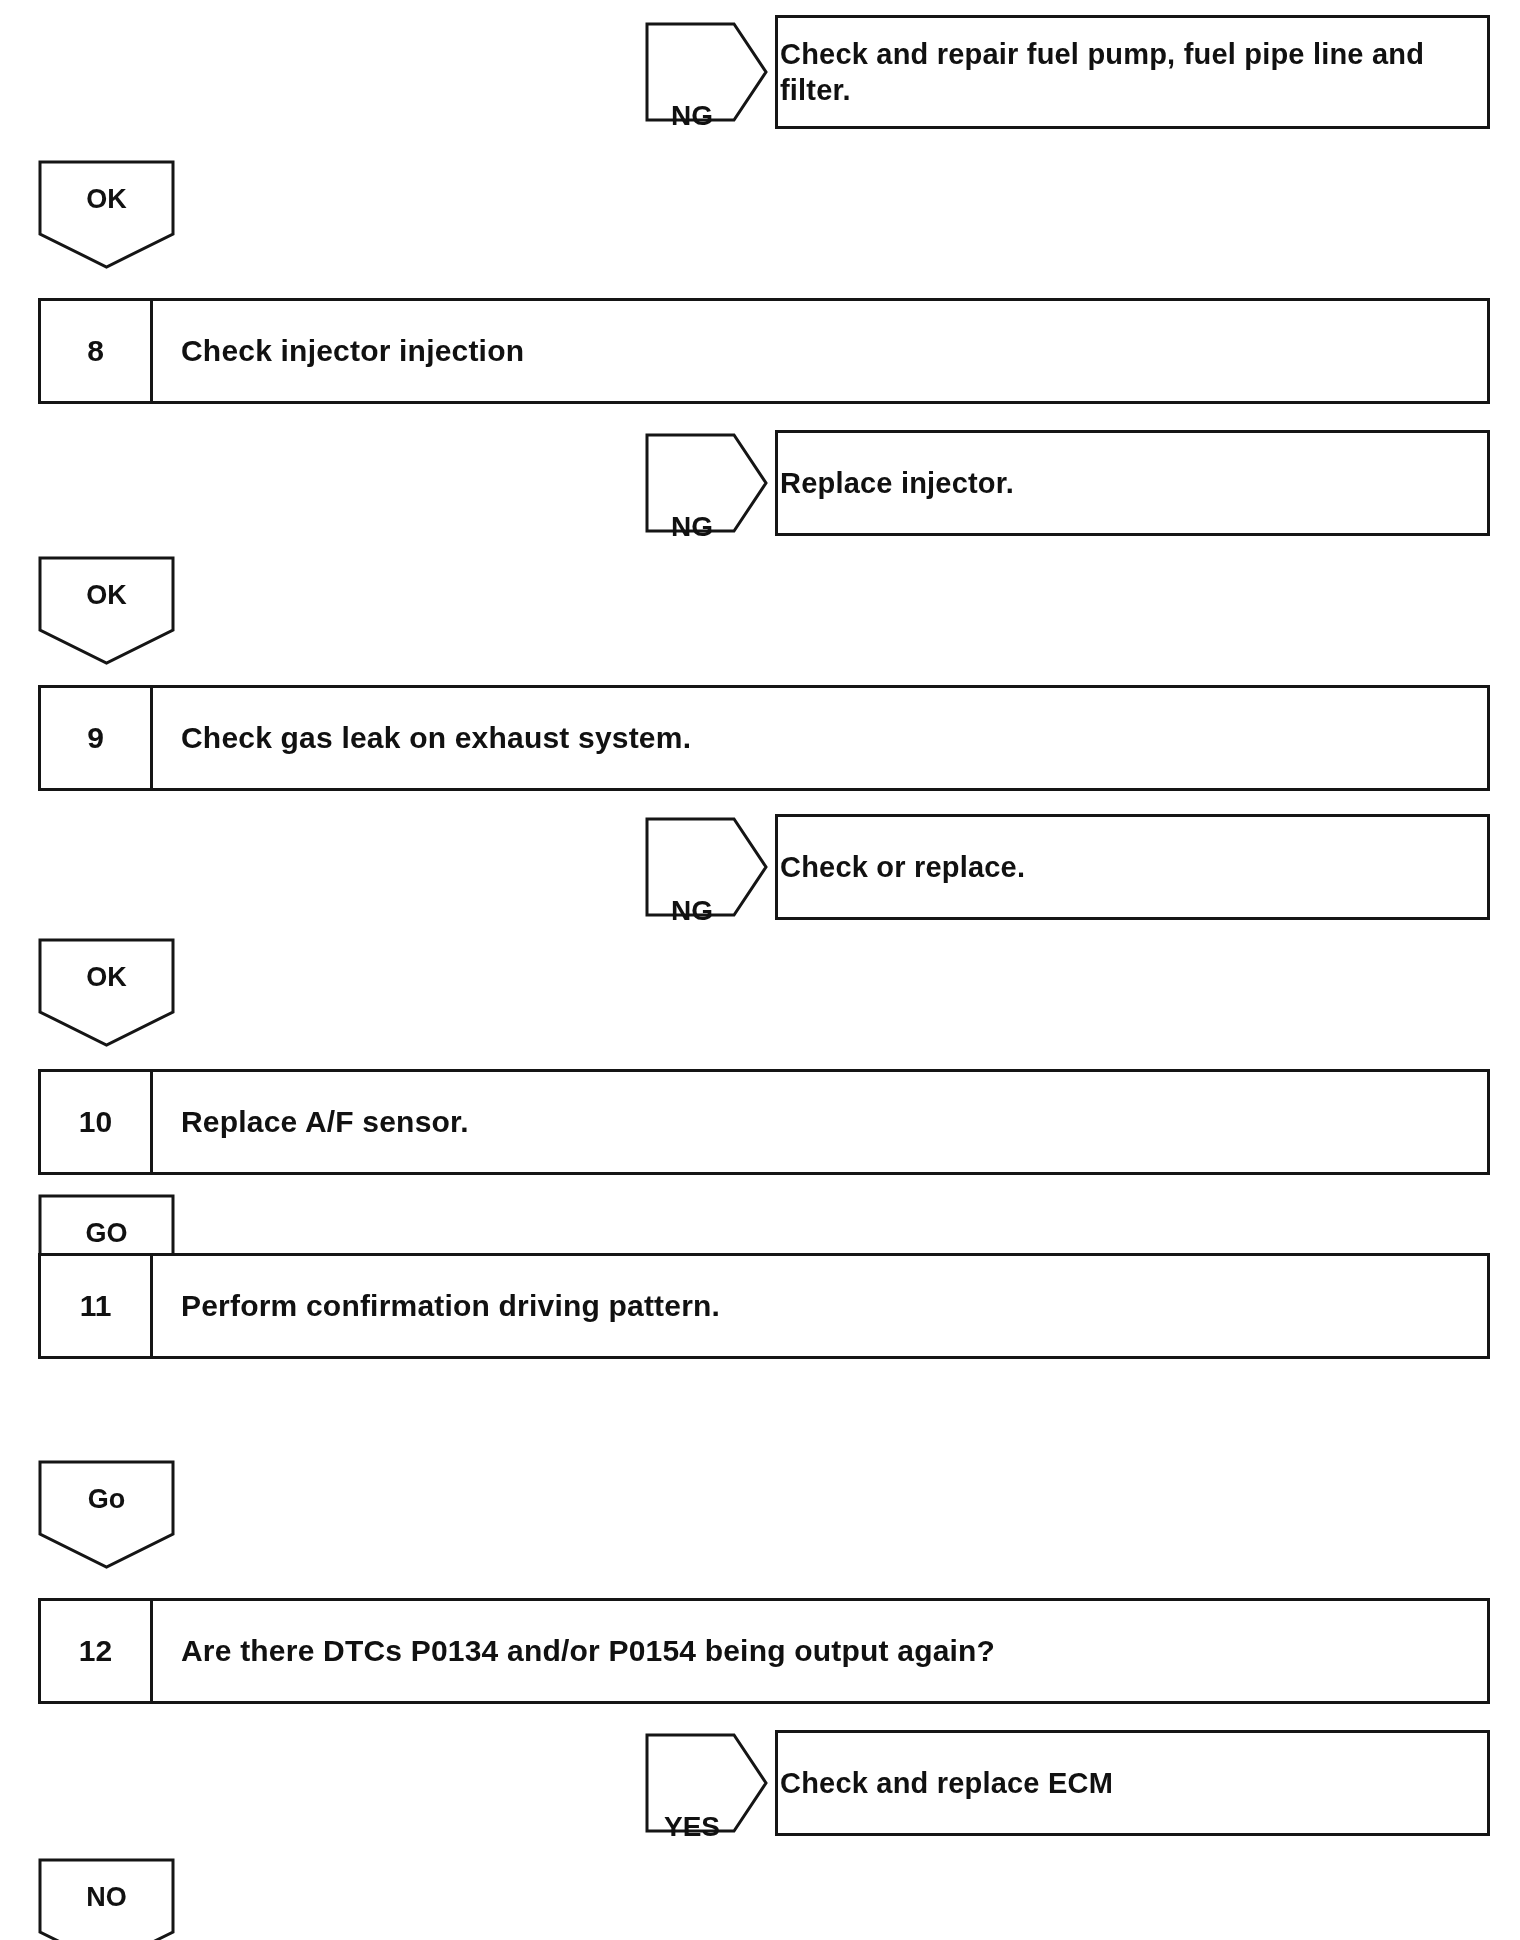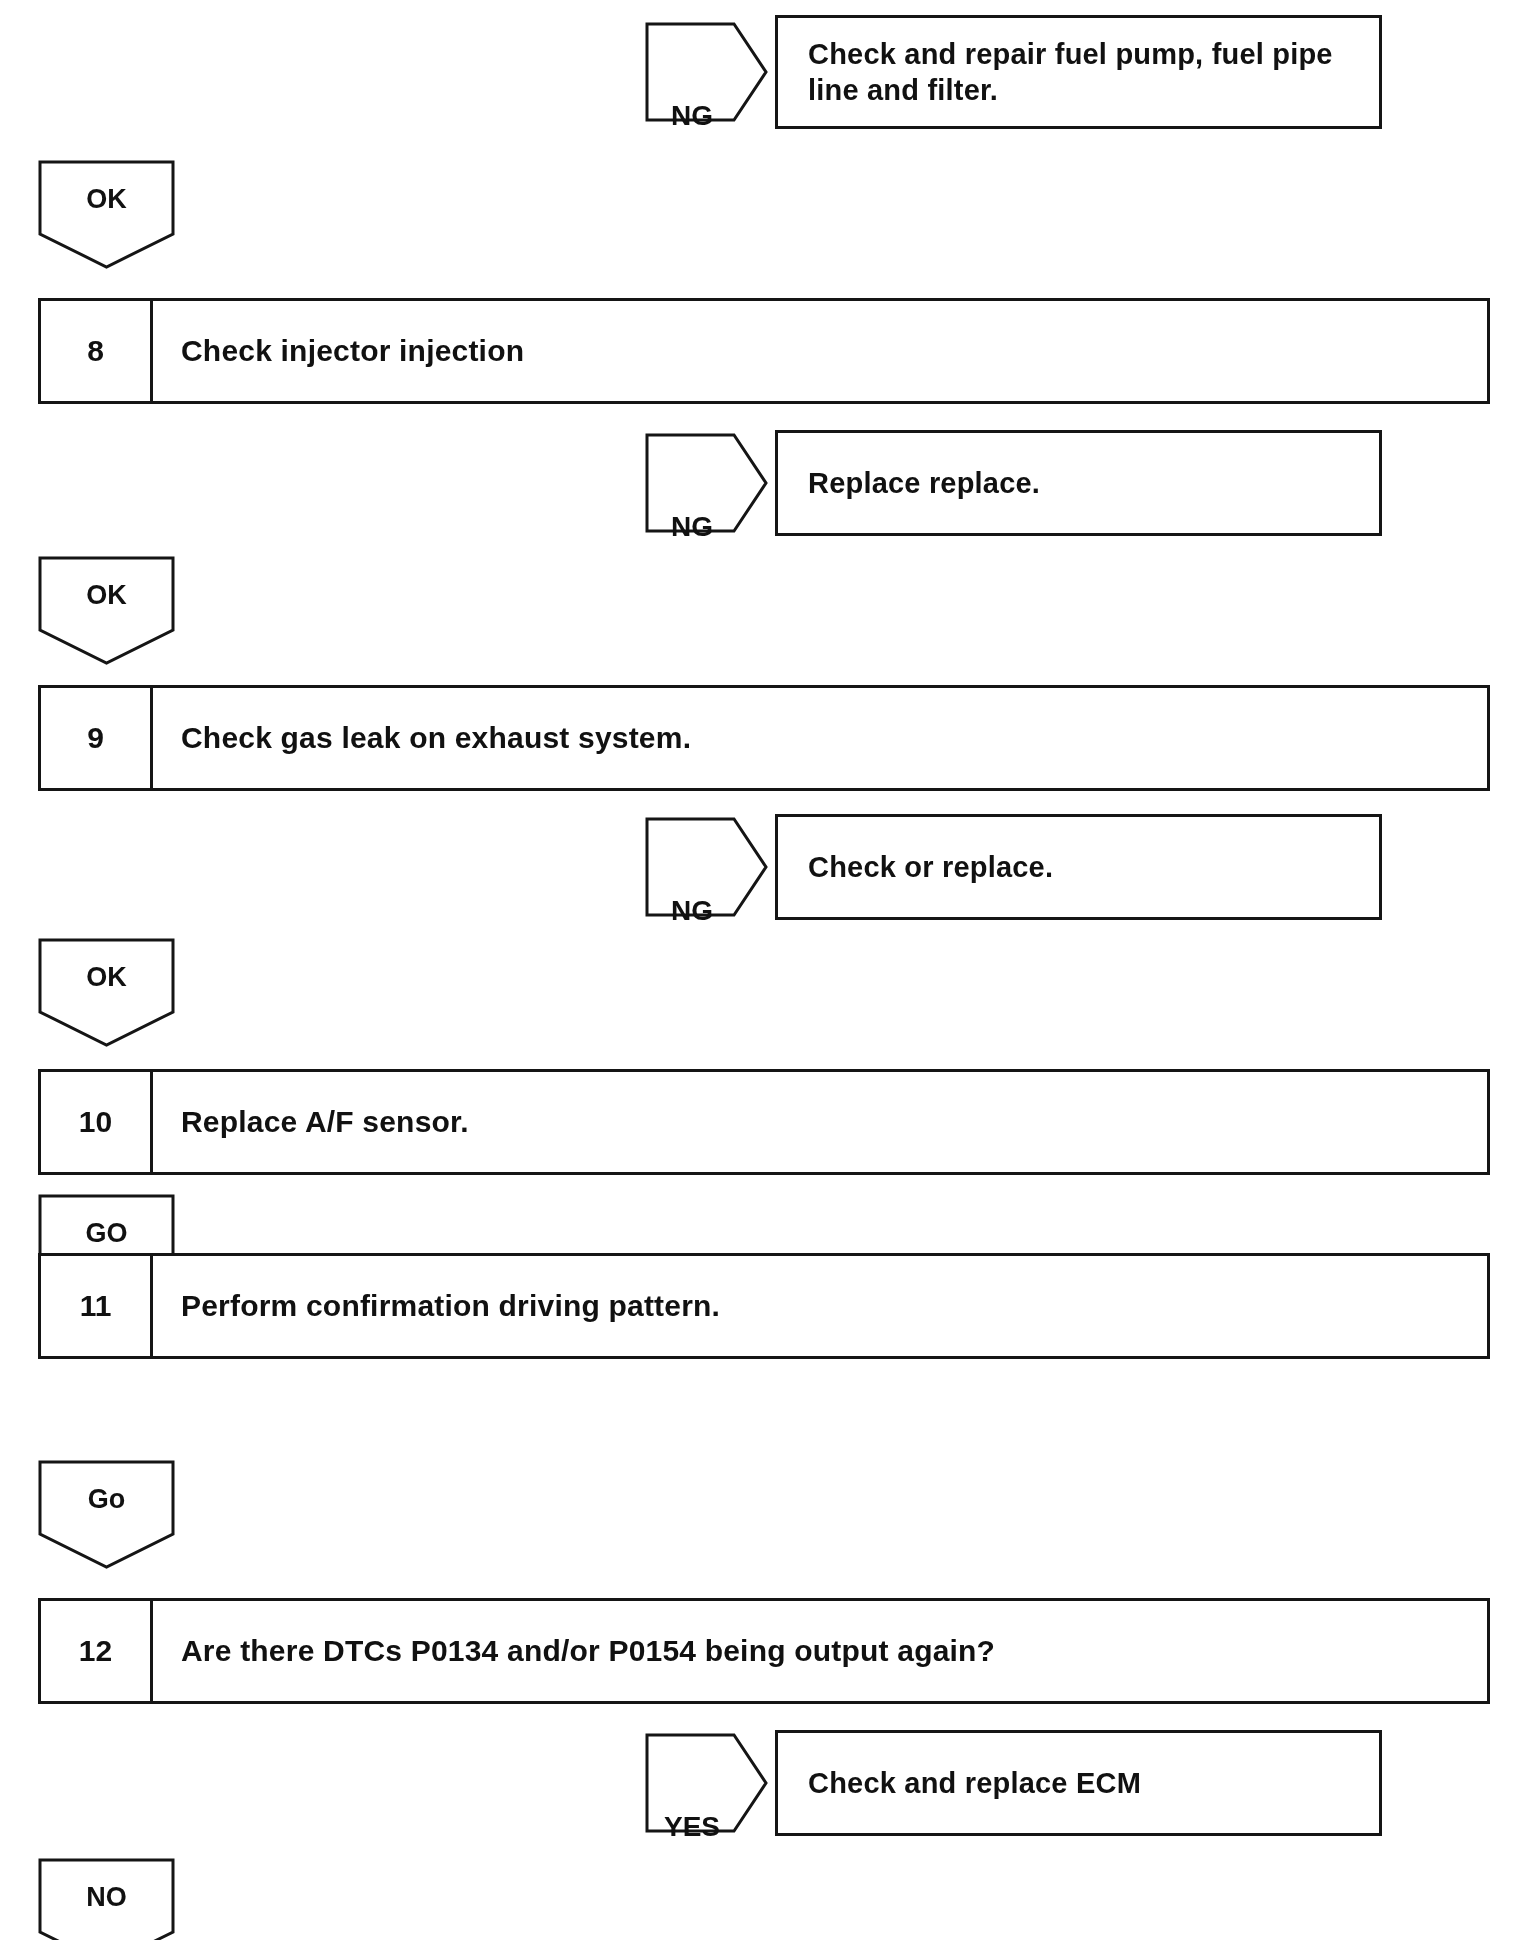--- a/index.html
+++ b/index.html
@@ -48,13 +48,13 @@
   .result-box {
     position: absolute;
     left: 775px;
-    width: 607px;
+    width: 715px;
     min-height: 106px;
     border: 3px solid #151515;
     background: #fff;
     display: flex;
     align-items: center;
-    padding: 8px 30px;
+    padding: 8px 2px;
     font-weight: bold;
     font-size: 29px;
     line-height: 1.25;

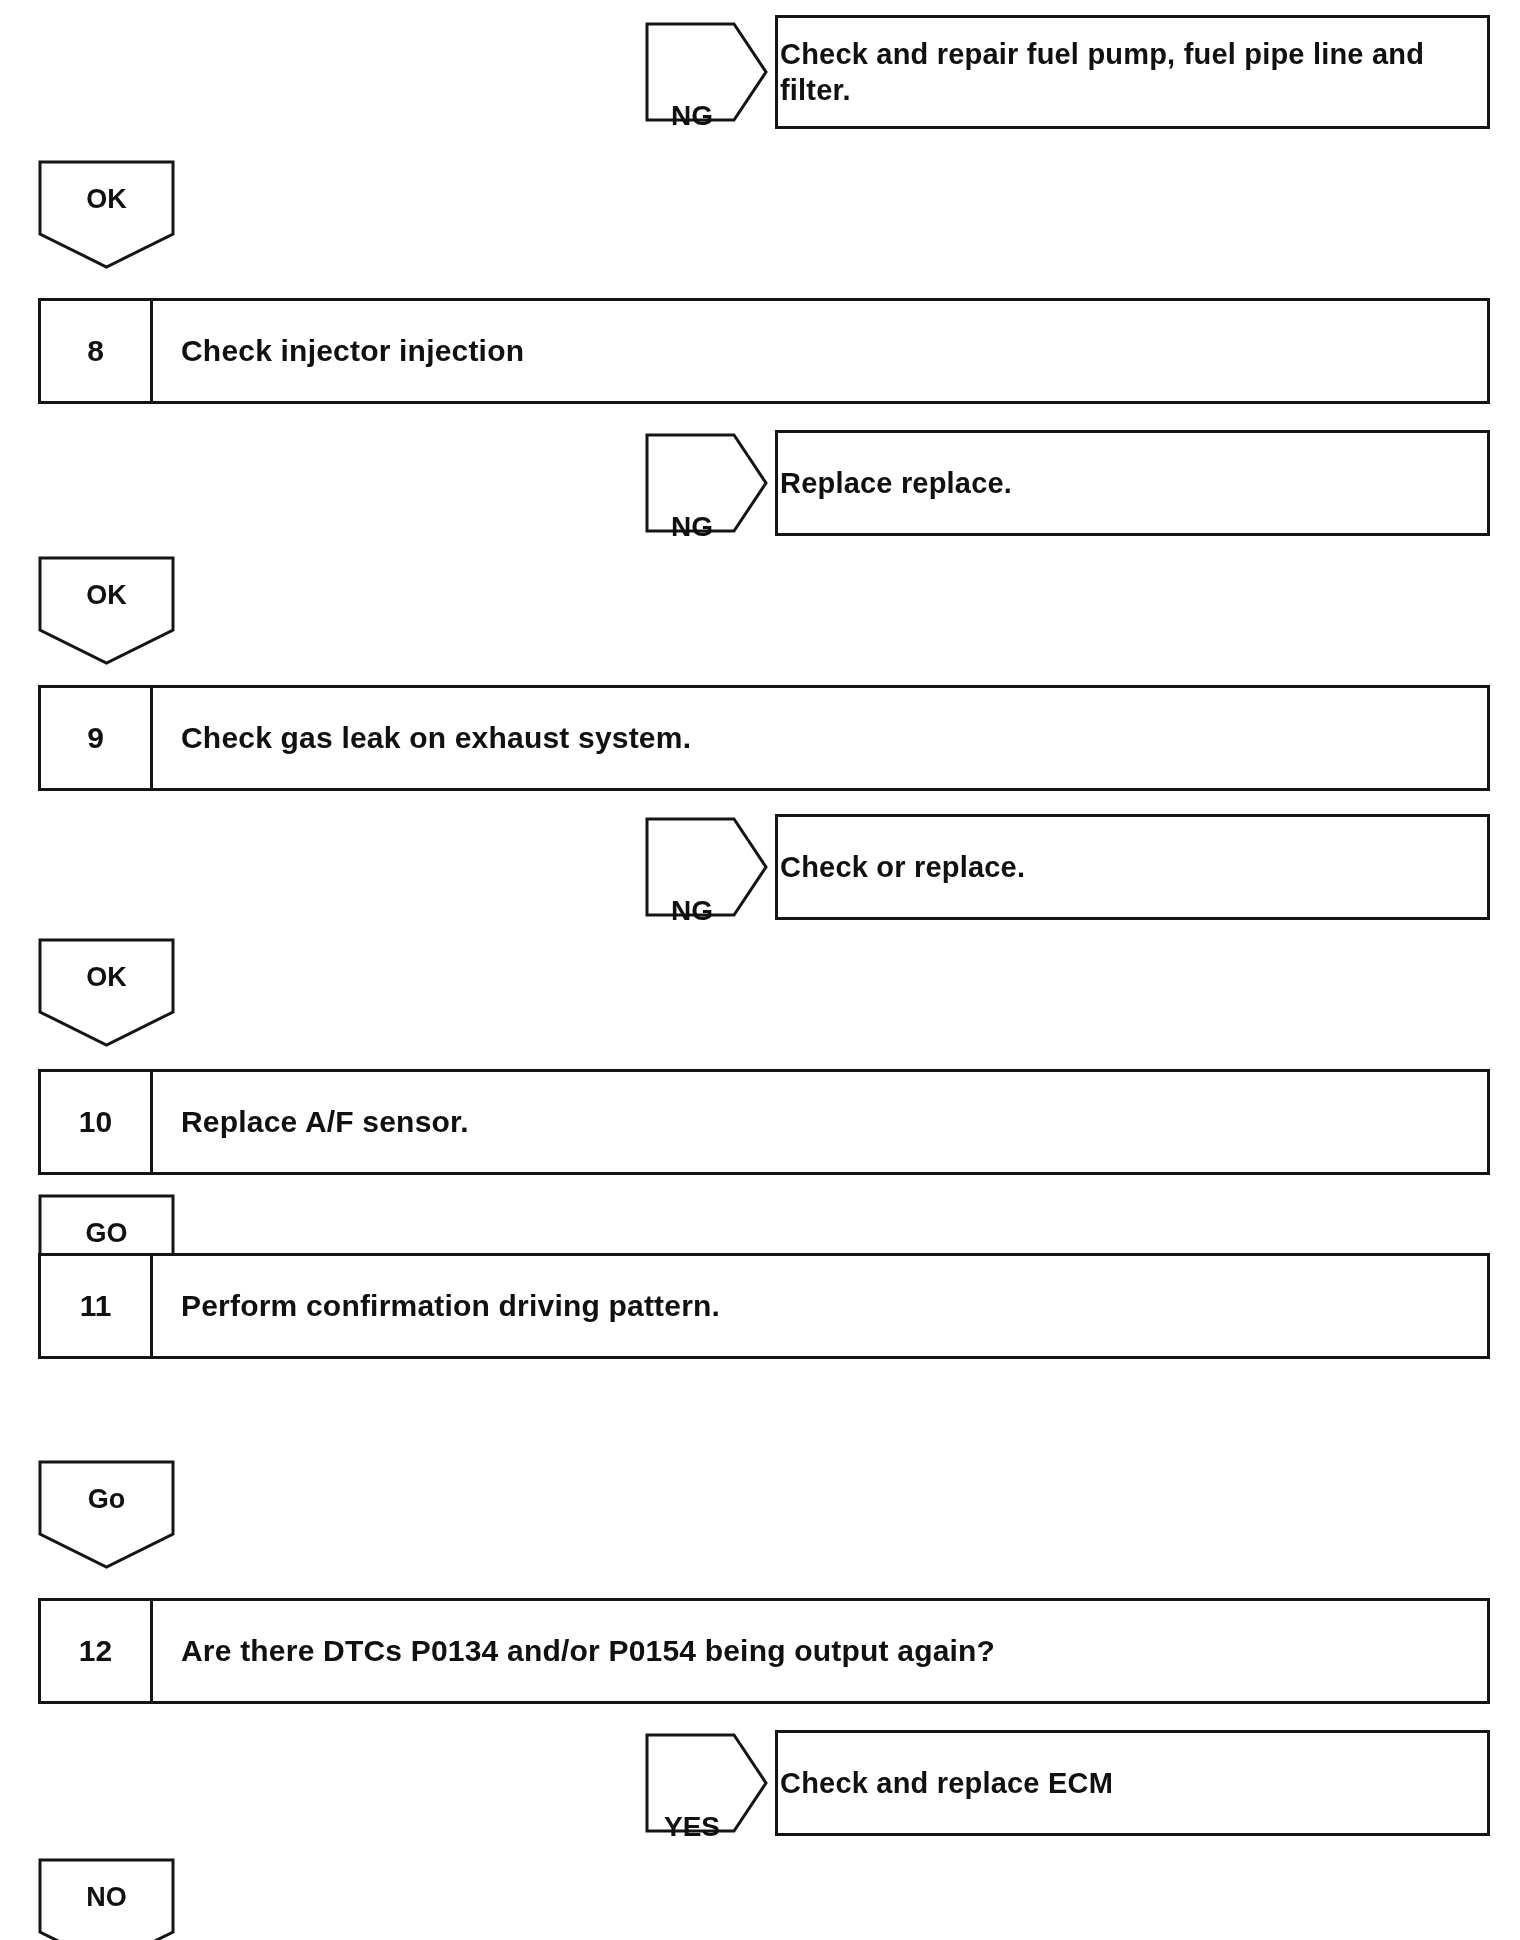--- a/index.html
+++ b/index.html
@@ -135,7 +135,7 @@
     <span class="tag-label">NG</span>
   </div>
   <div class="result-box" style="top:430px">
-    <span>Replace replace.</span>
+    <span>Replace injector.</span>
   </div>
 
   <div class="connector" style="top:556px">

